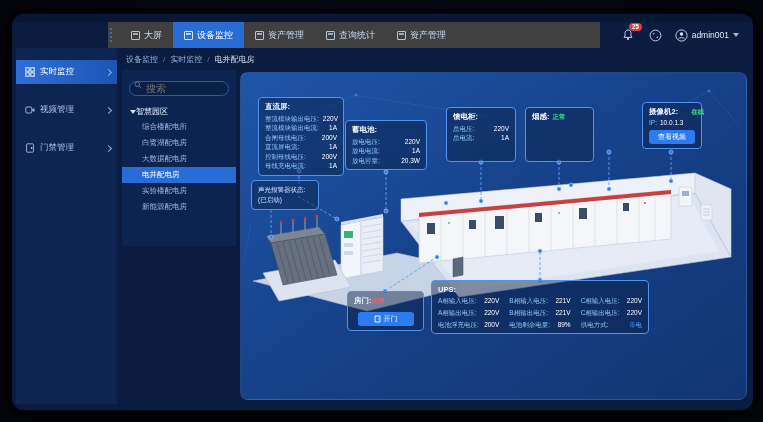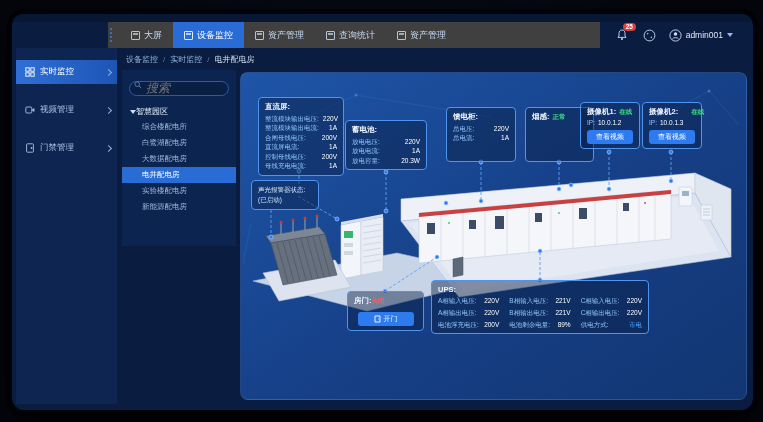--- a/index.html
+++ b/index.html
@@ -15,7 +15,7 @@
   .tab.active{background:#2a6cd5;color:#fff;}
   .tabicon{width:7px;height:7px;border:1px solid currentColor;border-radius:1px;opacity:.85;position:relative;}
   .tabicon::after{content:"";position:absolute;left:1px;top:1px;right:1px;height:2px;background:currentColor;opacity:.8;}
-  .topright{position:absolute;right:20px;top:8px;height:26px;display:flex;align-items:center;gap:12px;}
+  .topright{position:absolute;right:14px;top:8px;height:26px;display:flex;align-items:center;gap:12px;}
   .iconbtn{position:relative;width:15px;height:15px;display:flex;align-items:center;justify-content:center;cursor:pointer;}
   .badge{position:absolute;top:-5px;left:8px;background:#e23b3b;color:#fff;font-size:6.5px;line-height:8px;
     padding:0 3px;border-radius:5px;font-weight:bold;}

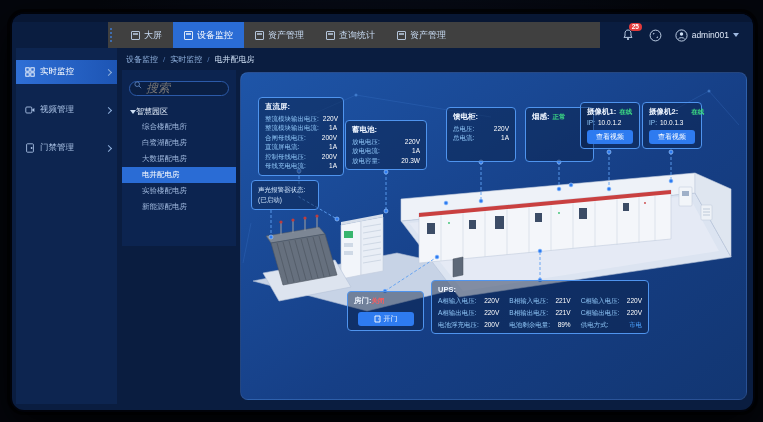--- a/index.html
+++ b/index.html
@@ -36,7 +36,7 @@
   .treepanel{position:absolute;left:110px;top:56px;width:114px;height:168px;background:#0c2450;padding-top:8px;}
   .search{position:relative;margin:0 7px 8px 7px;}
   .search input{width:100%;box-sizing:border-box;height:15px;border-radius:8px;border:1px solid #2c5aa8;
-    background:#0a1f44;color:#9fb8dd;font-size:12px;padding:0 4px 0 16px;outline:none;font-style:italic;}
+    background:#0a1f44;color:#9fb8dd;font-size:10px;padding:0 4px 0 16px;outline:none;}
   .search svg{position:absolute;left:5px;top:3px;}
   .troot{display:flex;align-items:center;gap:0;padding:2px 8px;font-size:8px;color:#e3eefb;}
   .tree-arrow{width:0;height:0;border-left:3px solid transparent;border-right:3px solid transparent;border-top:4px solid #cfe0f5;}

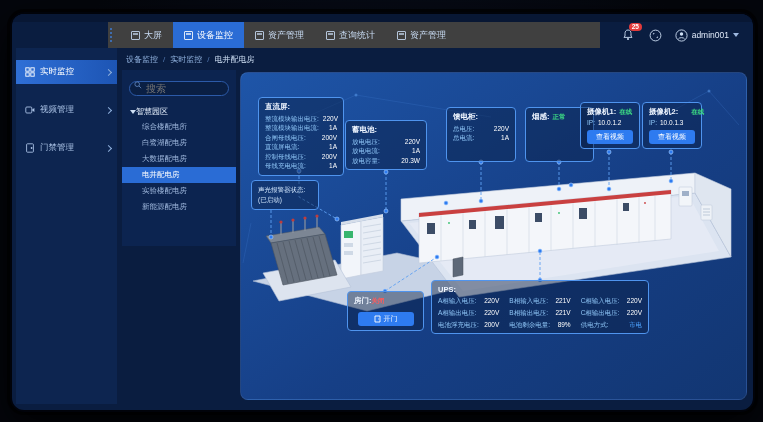--- a/index.html
+++ b/index.html
@@ -335,17 +335,6 @@
         </div>
       </div>
 
-      <div class="p" style="left:339px;top:29px;width:60px;">
-        <div class="prow" style="justify-content:flex-start;gap:3px;">
-          <span class="pt" style="margin:0;">摄像机1:</span>
-          <span class="status-ok">在线</span>
-        </div>
-        <div class="prow" style="justify-content:flex-start;gap:3px;">
-          <span class="plabel">IP:</span>
-          <span class="pval">10.0.1.2</span>
-        </div>
-        <div class="btn">查看视频</div>
-      </div>
 
       <div class="p" style="left:401px;top:29px;width:60px;">
         <div class="prow" style="justify-content:flex-start;gap:13px;">

